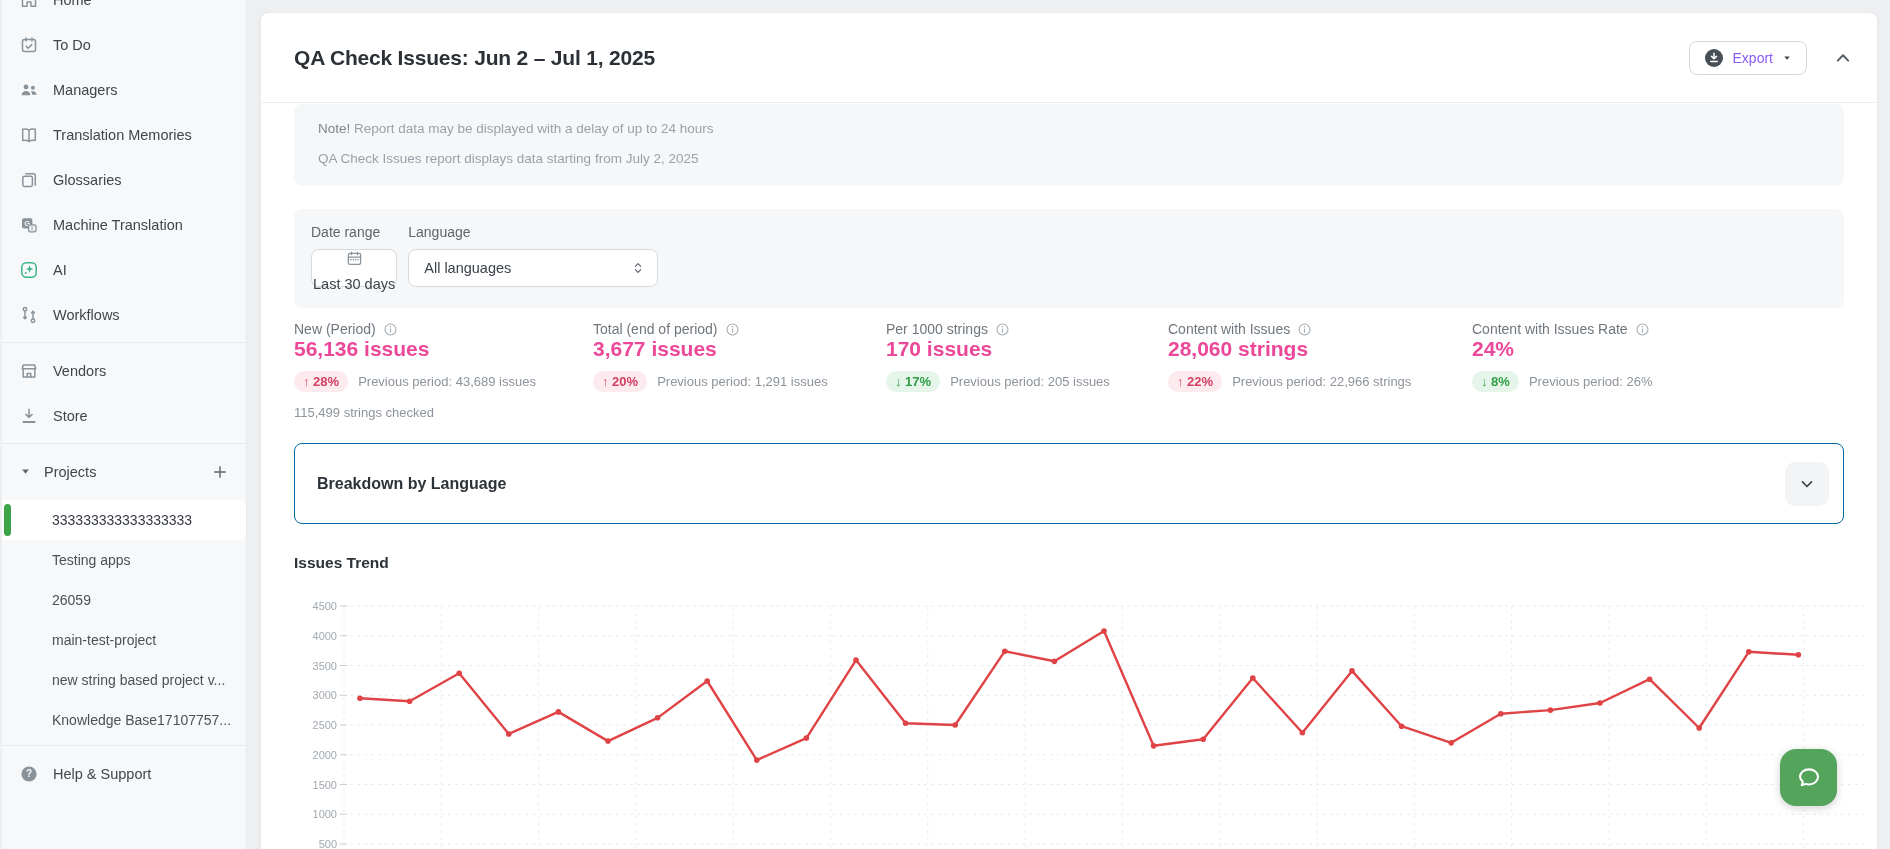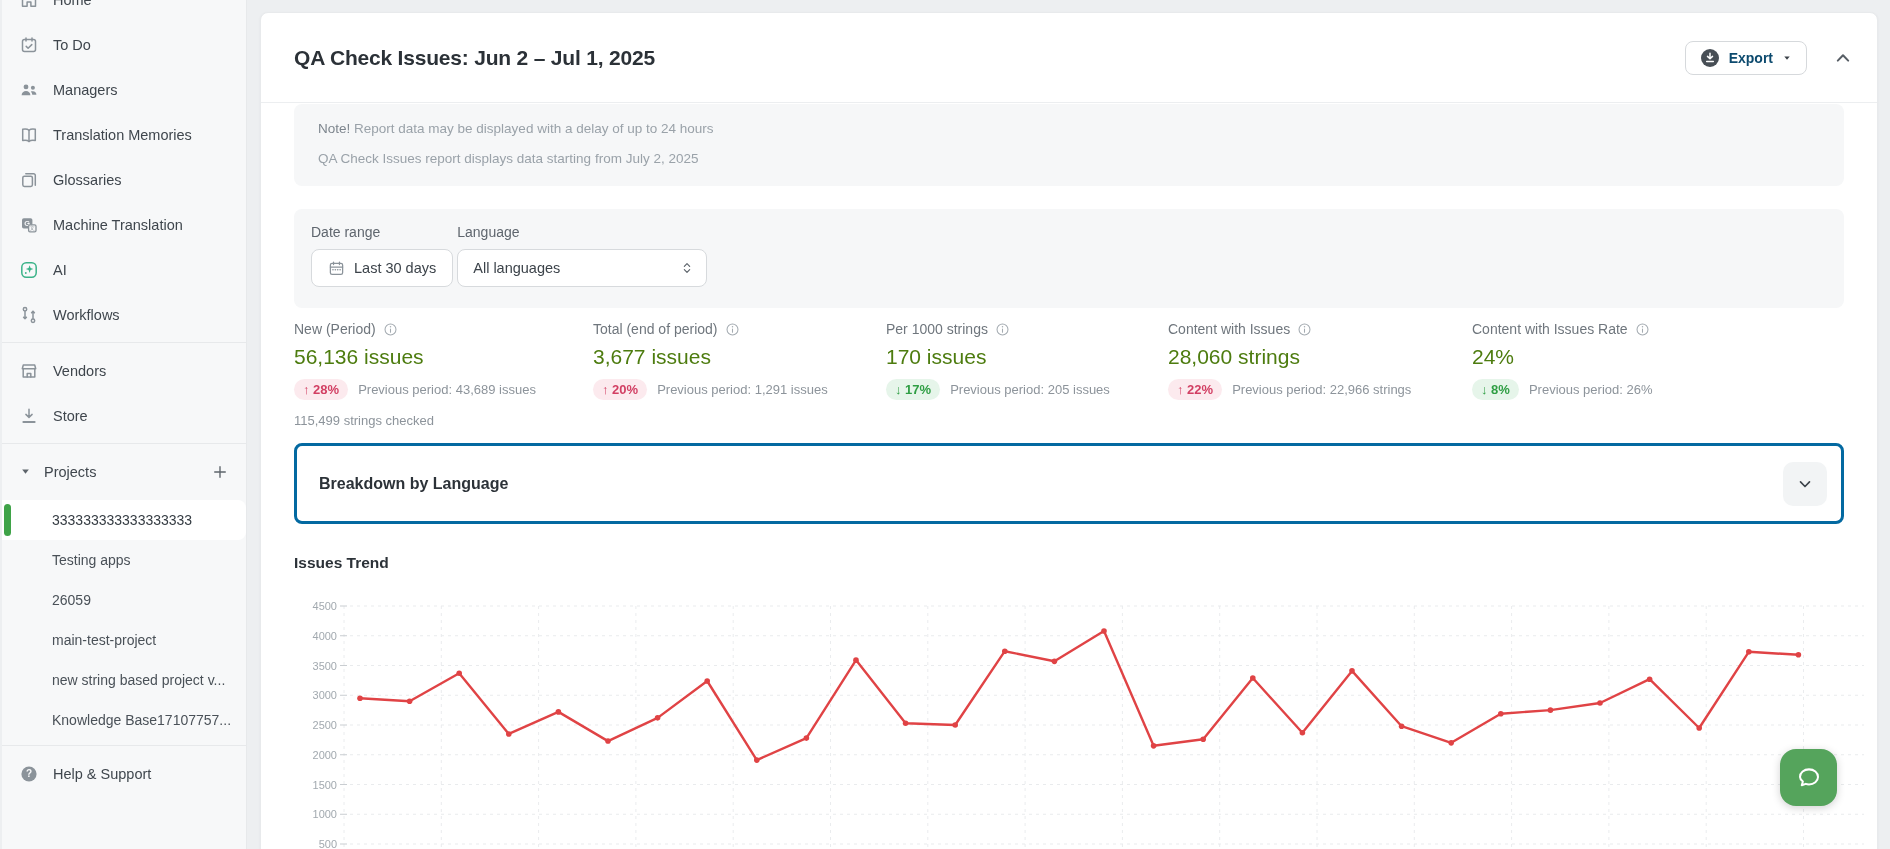--- a/index.html
+++ b/index.html
@@ -39,7 +39,7 @@
   .header-right { margin-left:auto; display:flex; align-items:center; gap:26px; }
   .export-btn { height:34px; display:flex; align-items:center; gap:9px; padding:0 14px;
     background:#fff; border:1px solid #d6d9dc; border-radius:8px; cursor:pointer; }
-  .export-btn .lbl { font-size:14px; font-weight:700; color:#0c4a6e;text-align:right; }
+  .export-btn .lbl { font-size:14px; font-weight:400; color:#8b5cf6;text-align:right; }
   .collapse-btn { width:20px; height:20px; cursor:pointer; }
 
   .note-box { position:absolute; left:33px; right:33px; top:91px; height:82px;

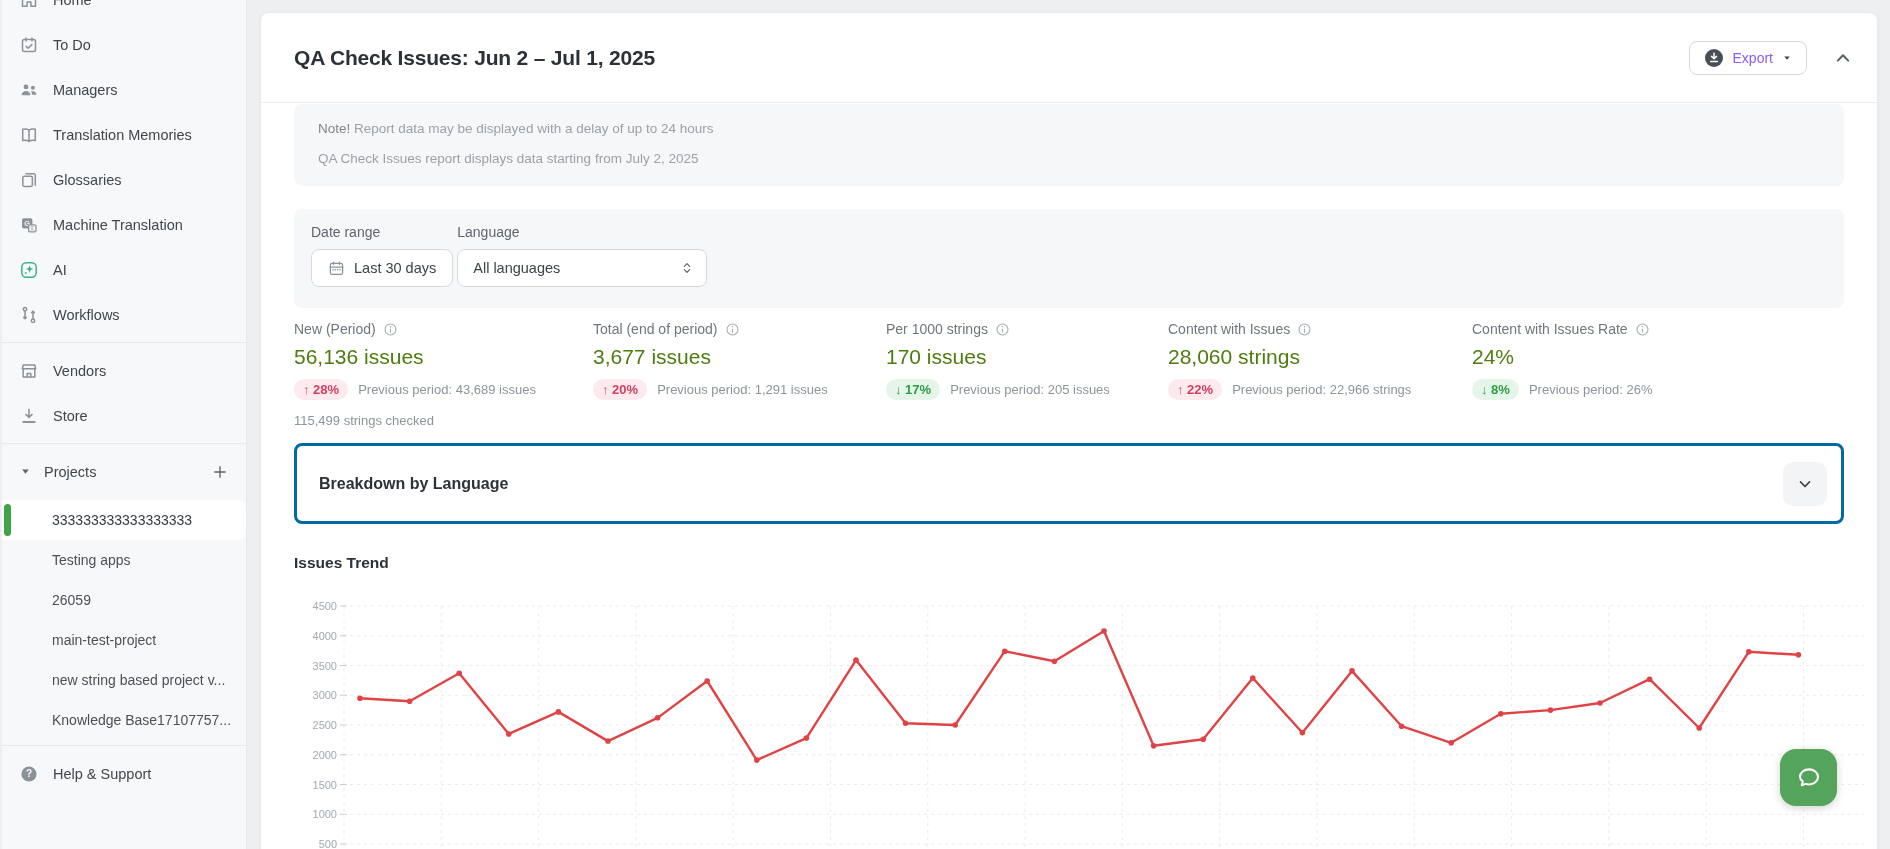--- a/index.html
+++ b/index.html
@@ -49,7 +49,7 @@
   .note-box .prefix { color:#7e868e; }
 
   .filter-box { position:absolute; left:33px; right:33px; top:196px; height:99px;
-    background:#f6f7f8; border-radius:8px; padding:15px 17px; display:flex; gap:4px; }
+    background:#f6f7f8; border-radius:8px; padding:15px 17px; display:flex; gap:11px; }
   .filter-field .flabel { font-size:14px; color:#5f666e; margin-bottom:9px; }
   .daterange-btn { height:38px; display:flex; align-items:center; gap:9px; padding:0 16px;
     background:#fff; border:1px solid #d7dadd; border-radius:8px; cursor:pointer;

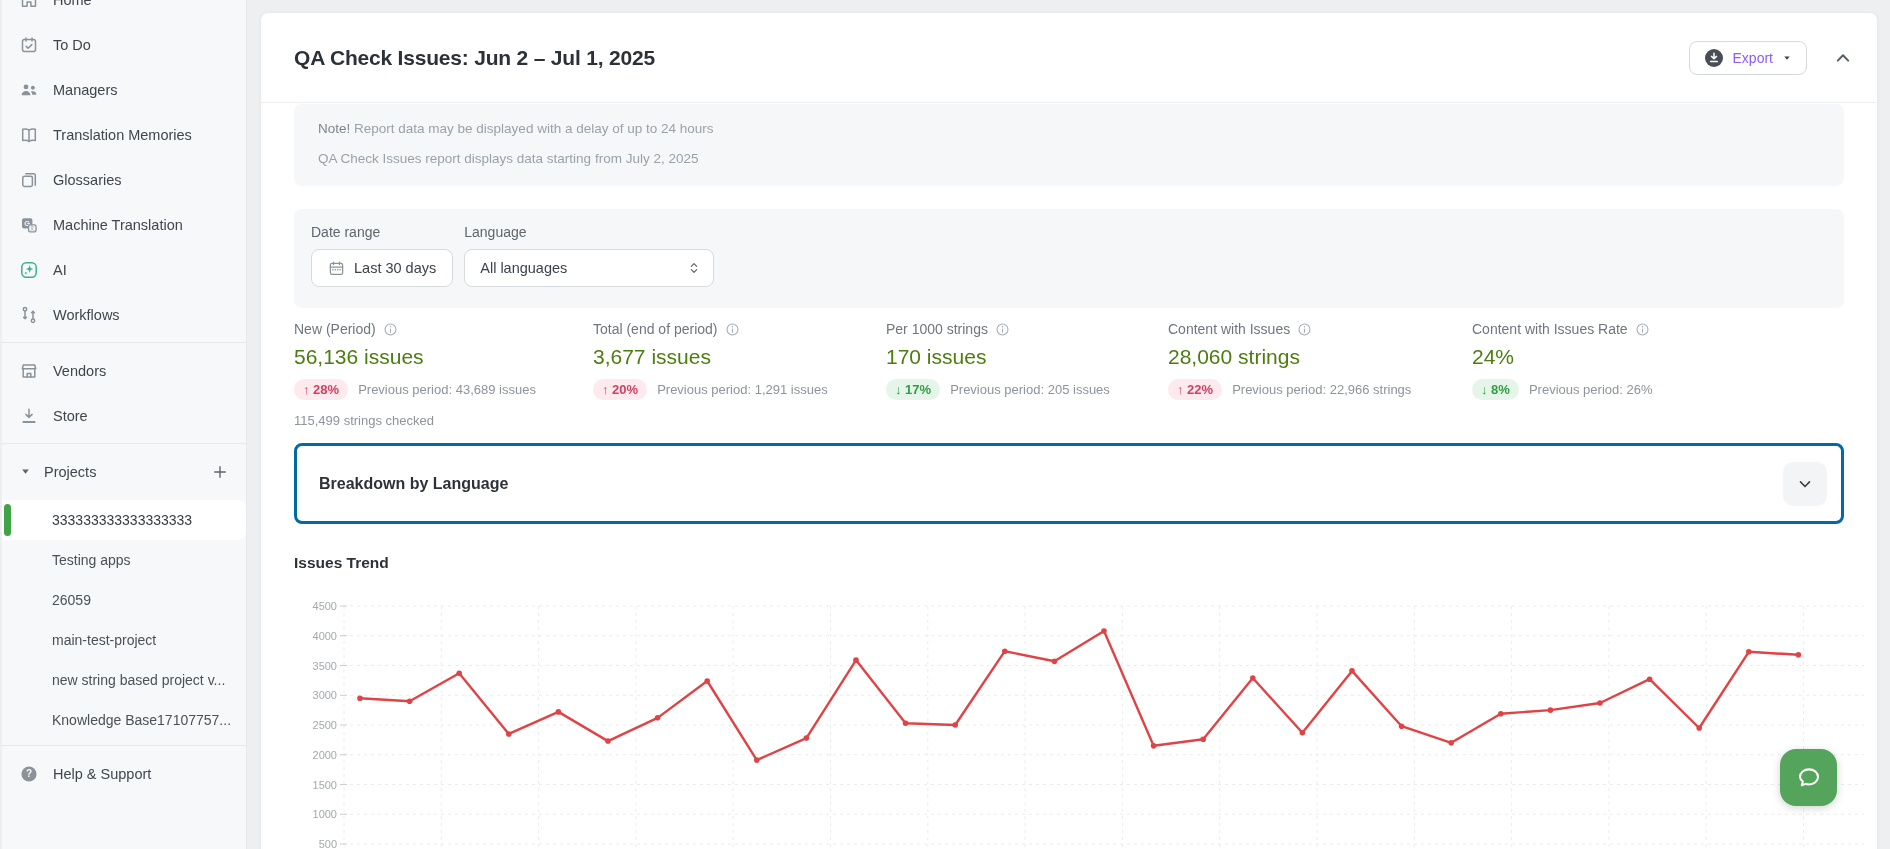--- a/index.html
+++ b/index.html
@@ -51,9 +51,9 @@
   .filter-box { position:absolute; left:33px; right:33px; top:196px; height:99px;
     background:#f6f7f8; border-radius:8px; padding:15px 17px; display:flex; gap:11px; }
   .filter-field .flabel { font-size:14px; color:#5f666e; margin-bottom:9px; }
-  .daterange-btn { height:38px; display:flex; align-items:center; gap:9px; padding:0 16px;
+  .daterange-btn { height:38px; display:flex; align-items:center; gap:9px; padding:0 1px;
     background:#fff; border:1px solid #d7dadd; border-radius:8px; cursor:pointer;
-    font-size:14.5px; color:#3c434a; }
+    font-size:14.5px; color:#3c434a;flex-direction:column; }
   .lang-select { width:250px; height:38px; display:flex; align-items:center; padding:0 12px 0 15px;
     background:#fff; border:1px solid #d7dadd; border-radius:8px; cursor:pointer;
     font-size:14.5px; color:#3c434a; }

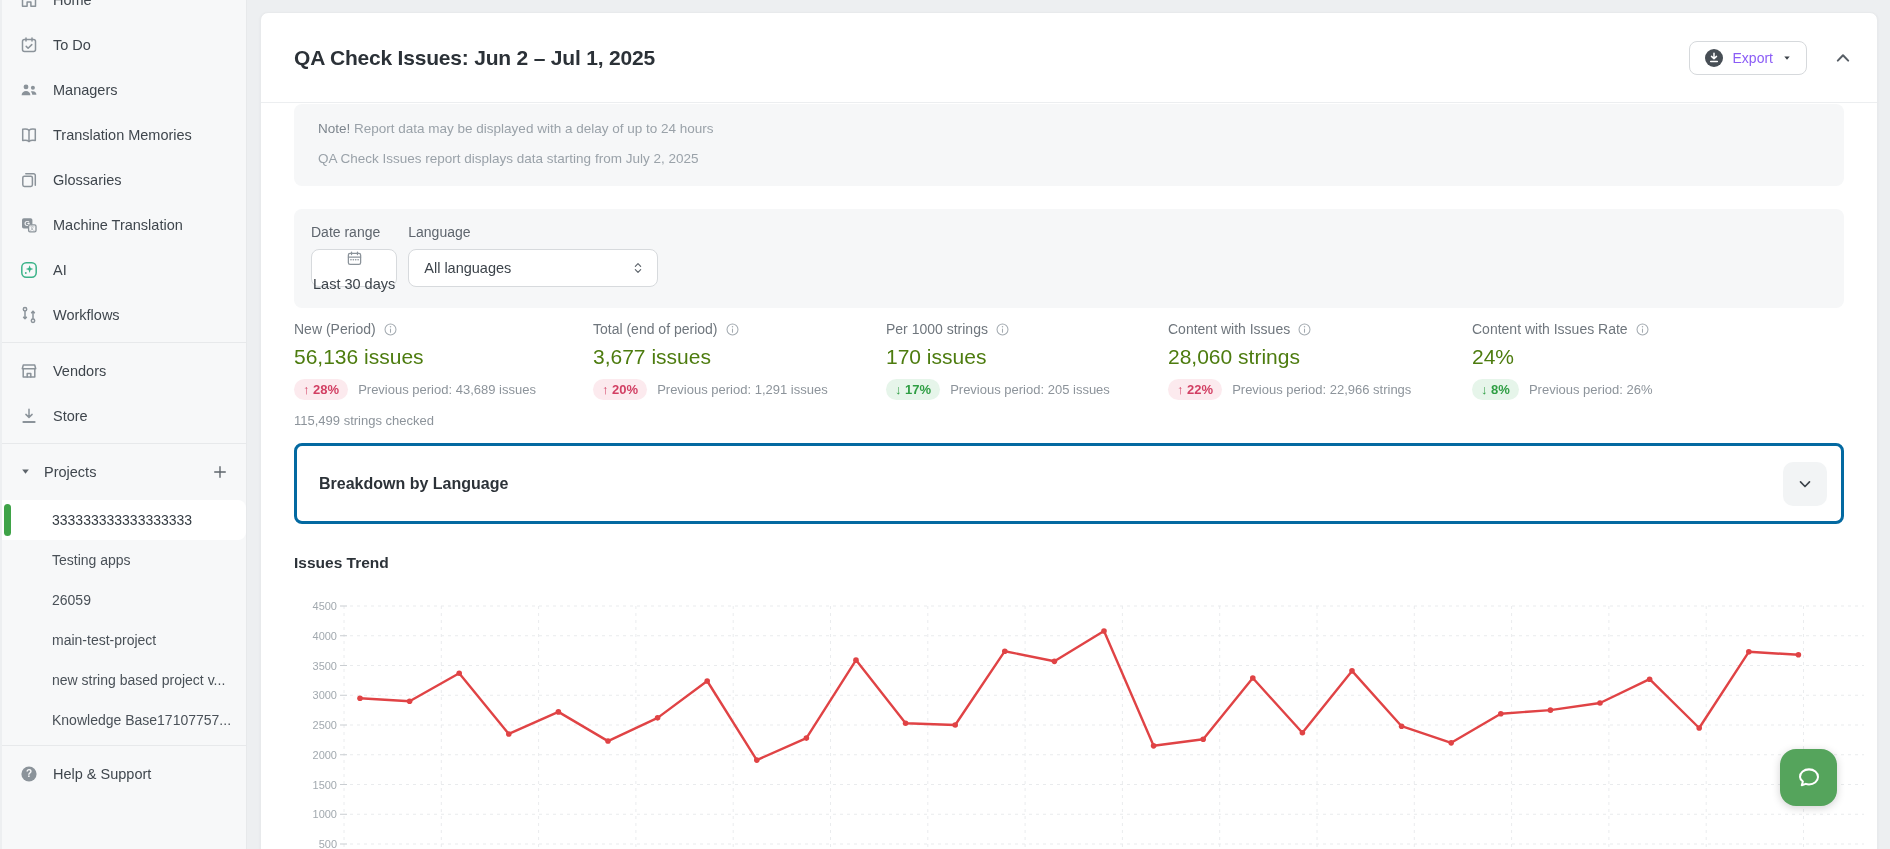--- a/index.html
+++ b/index.html
@@ -64,7 +64,7 @@
   .stat-label { display:flex; align-items:center; gap:7px; font-size:14px; color:#6f767d; }
   .stat-label .icn { width:15px; height:15px; cursor:pointer; }
   .stat-label .icn svg { stroke:#a4abb1; stroke-width:1.4; }
-  .stat-value { margin-top:8px; font-size:21px; font-weight:400; color:#4d7c0f; }
+  .stat-value { margin-top:0; font-size:21px; font-weight:700; color:#ec4899; }
   .stat-badge-row { margin-top:10px; display:flex; align-items:center; gap:10px; }
   .badge { height:21px; display:inline-flex; align-items:center; padding:0 9px;
     border-radius:12px; font-size:13px; font-weight:700; }

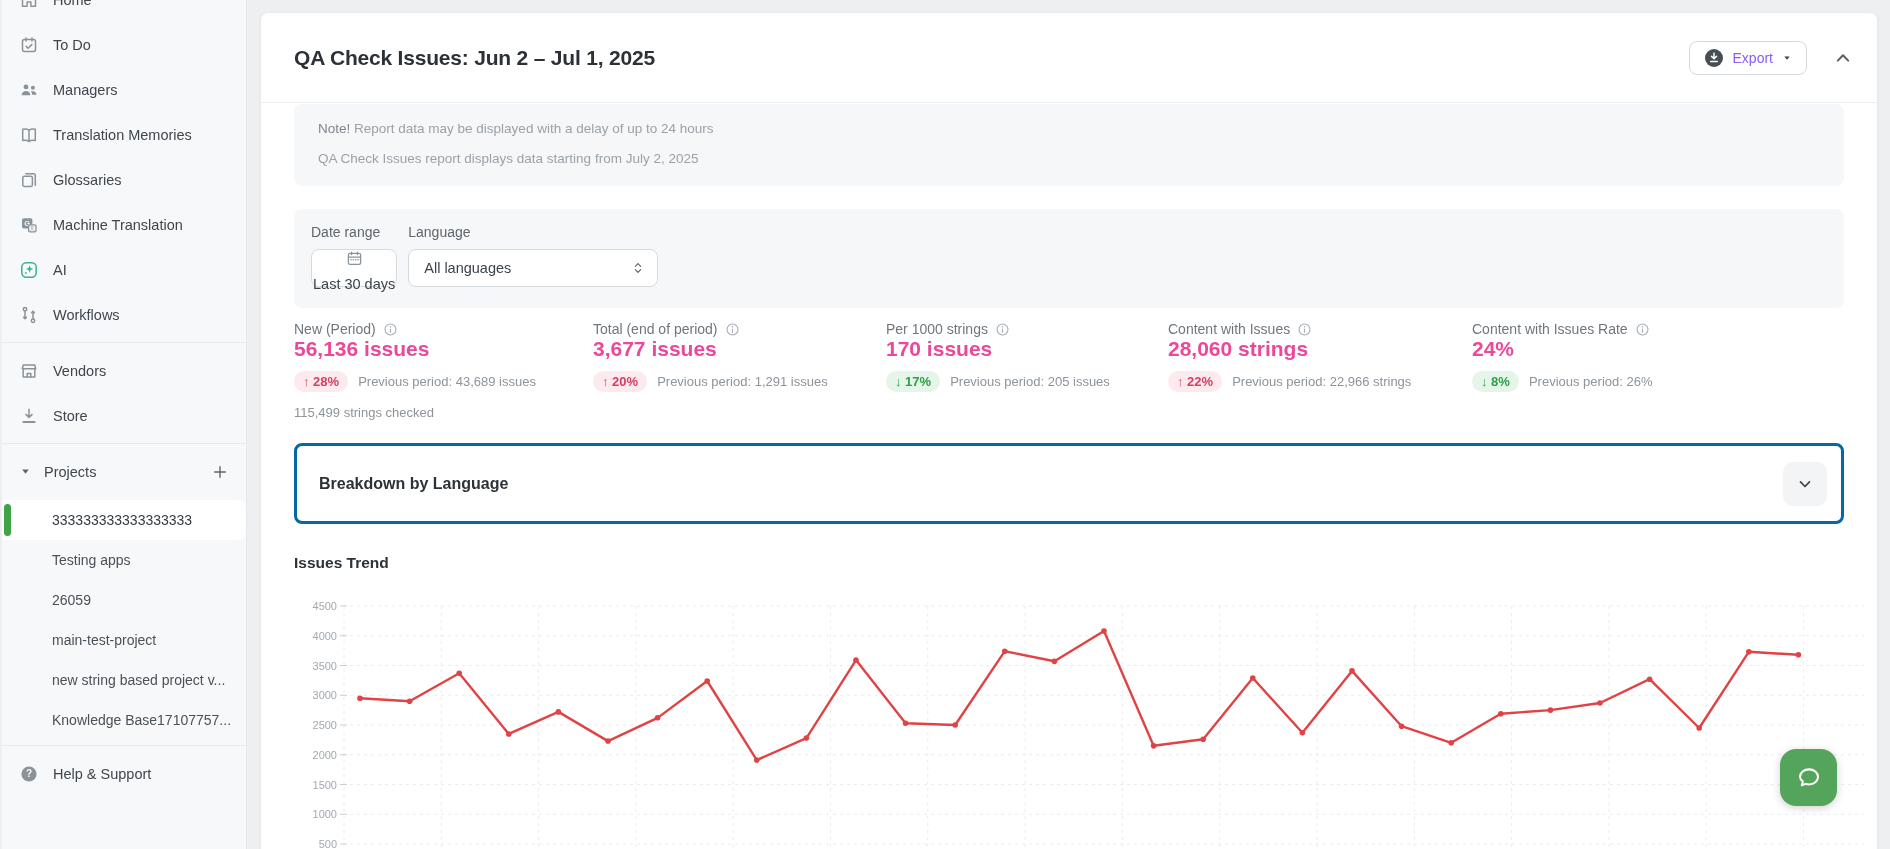--- a/index.html
+++ b/index.html
@@ -74,7 +74,7 @@
   .stat-extra { margin-top:13px; font-size:13px; color:#8d949b; }
 
   .breakdown { position:absolute; left:33px; right:33px; top:430px; height:81px;
-    border:3px solid #0369a1; border-radius:8px; display:flex; align-items:center;
+    border:1px solid #0369a1; border-radius:8px; display:flex; align-items:center;
     padding:0 14px 0 22px; cursor:pointer; }
   .breakdown .btitle { font-size:16px; font-weight:600; color:#2c3238; }
   .breakdown .chev-btn { margin-left:auto; width:44px; height:44px; background:#f2f4f5;

